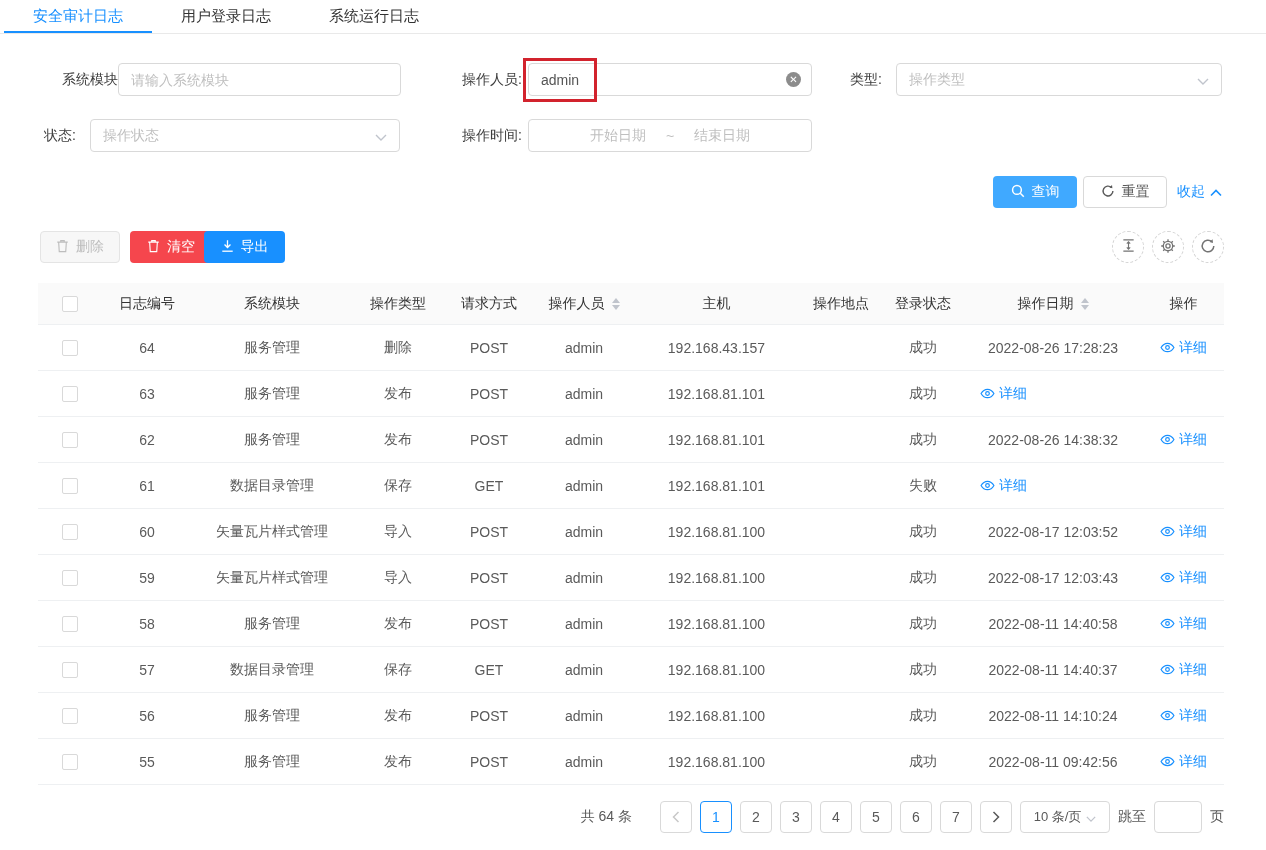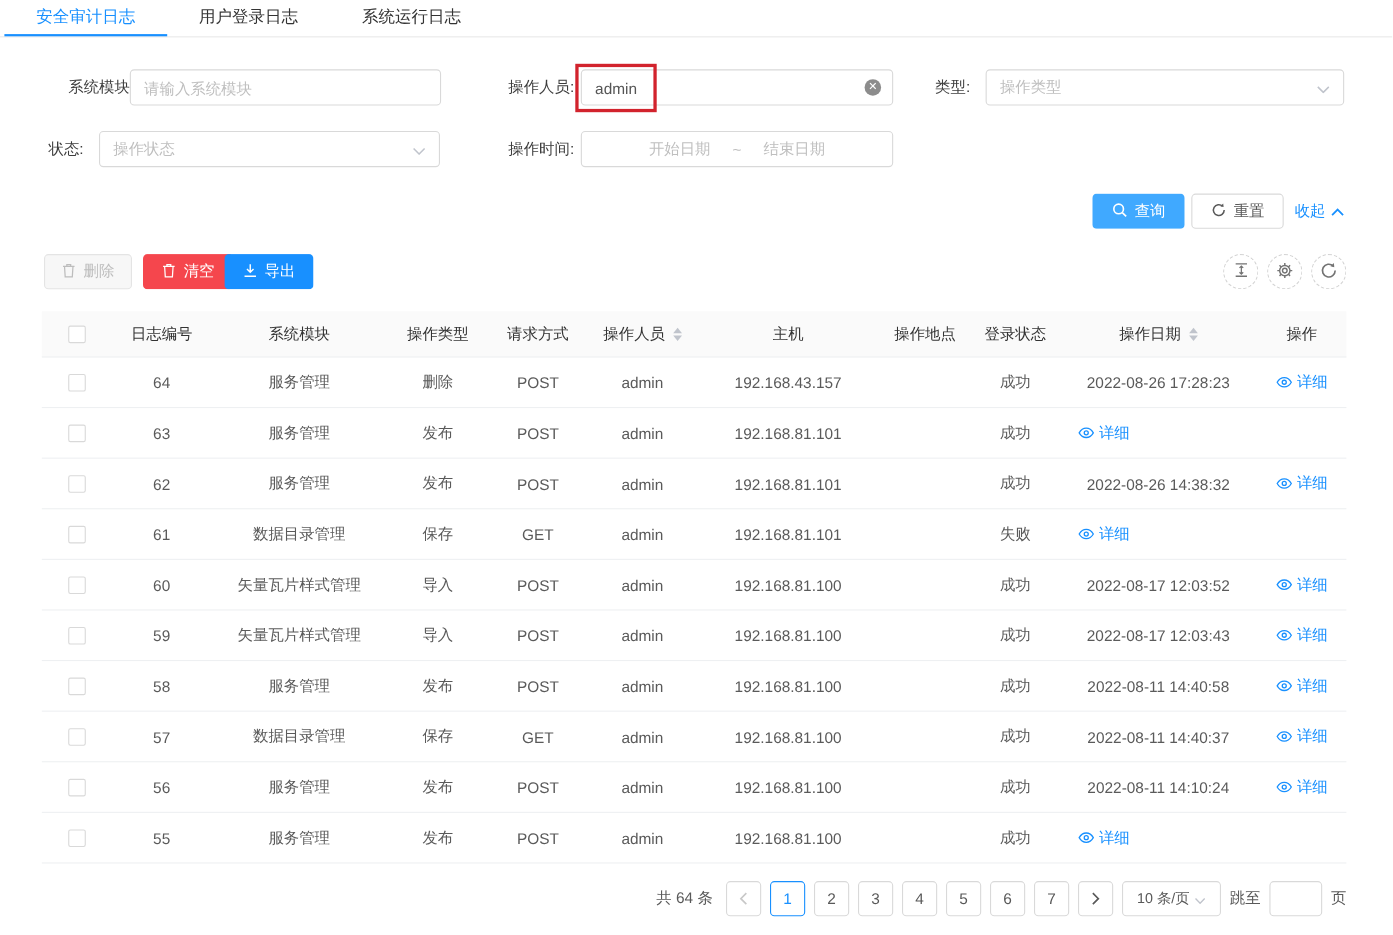--- a/index.html
+++ b/index.html
@@ -490,6 +490,7 @@
           <div class="td" style="width: 165px;">192.168.81.100</div>
           <div class="td" style="width: 84px;"></div>
           <div class="td" style="width: 80px;">成功</div>
+          <div class="td" style="width: 180px;">2022-08-11 09:42:56</div>
           <div class="td" style="width: 81px;">
             <span class="detail-link">
     <span style="display:inline-flex;">

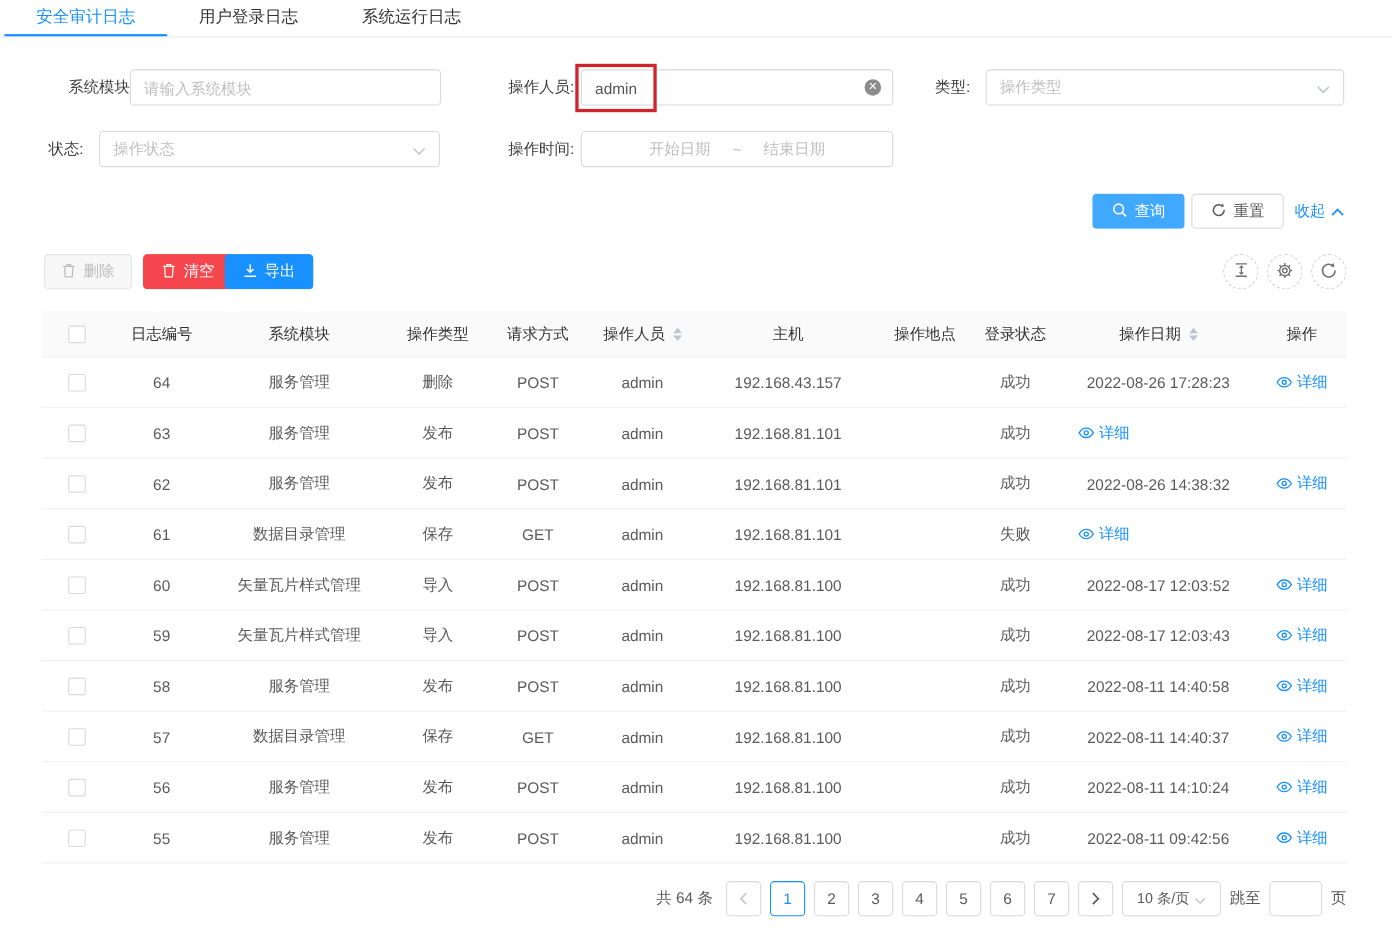--- a/index.html
+++ b/index.html
@@ -70,7 +70,7 @@
   .pg-select{width:90px; height:32px; border:1px solid #d9d9d9; border-radius:4px; display:flex;
        align-items:center; justify-content:center; gap:5px; font-size:13px; color:#595959; cursor:pointer;}
   .pg-jump-input{width:48px; height:32px; border:1px solid #d9d9d9; border-radius:4px; font:inherit; outline:none; text-align:center;}
-  .pg-total{margin-right:4px;}
+  .pg-total{margin-right:20px;}
 </style>
 </head>
 <body>

